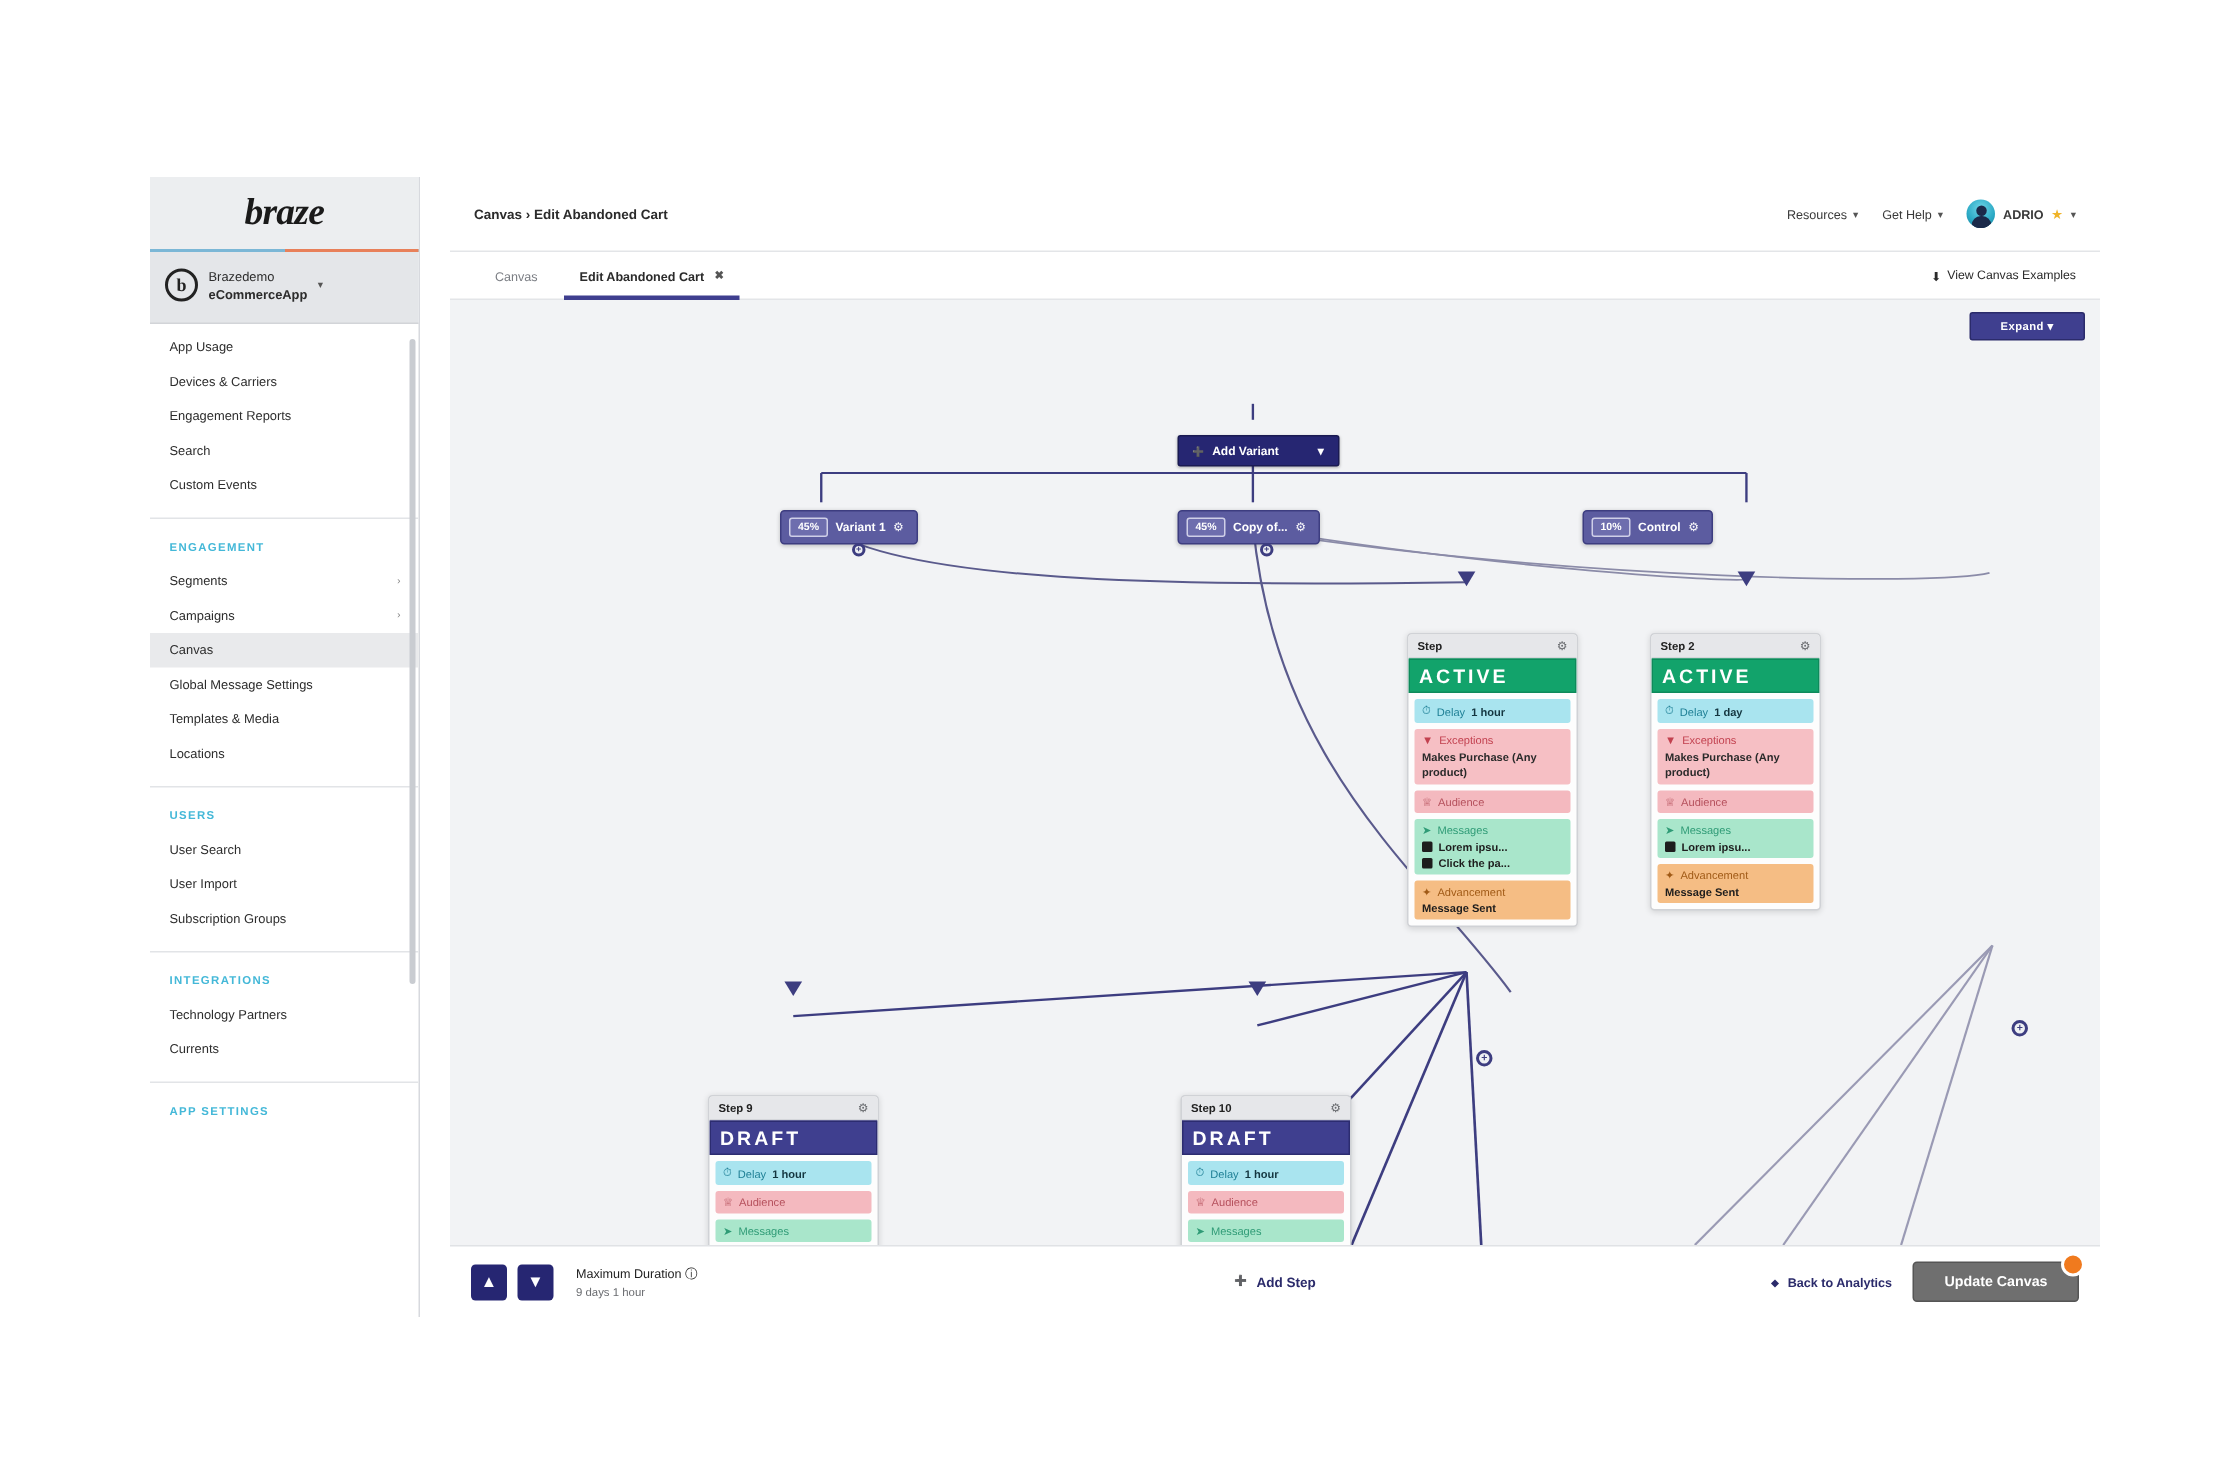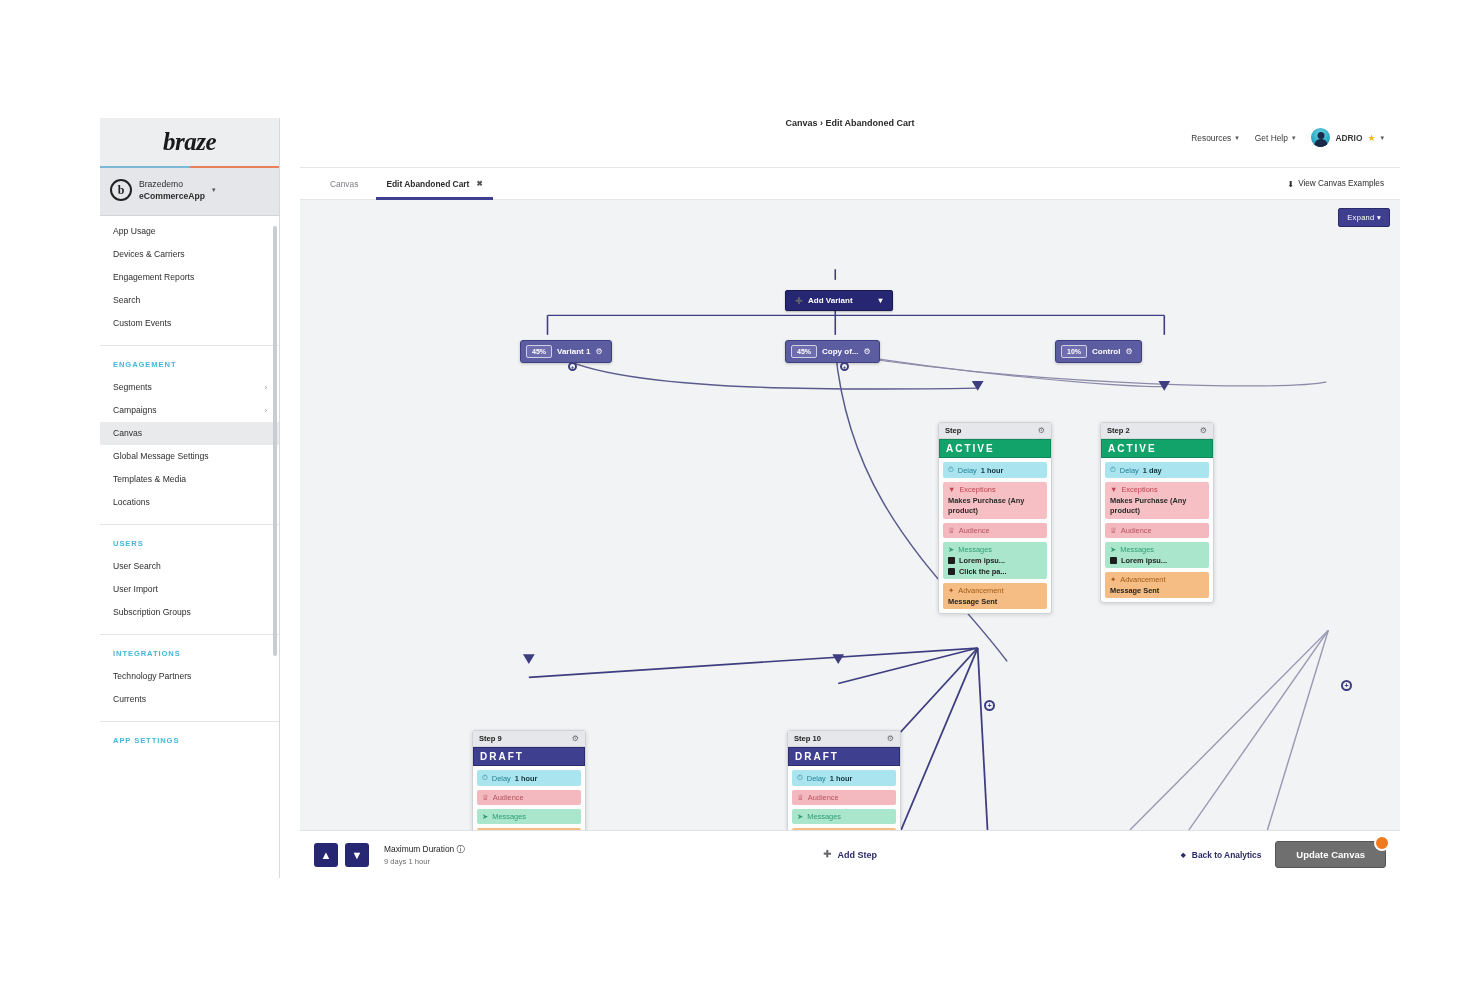--- a/index.html
+++ b/index.html
@@ -86,7 +86,7 @@
   .topbar {
     height: 50px; background: #fff;
     border-bottom: 1px solid #e3e5e8;
-    display: flex; align-items: center; padding: 0 16px; flex-direction: column;
+    display: flex; align-items: center; padding: 0 16px;
   }
   .breadcrumb { font-size: 9px; font-weight: bold; color: #2b2b2b; }
   .topbar-right { margin-left: auto; display: flex; align-items: center; gap: 16px; }

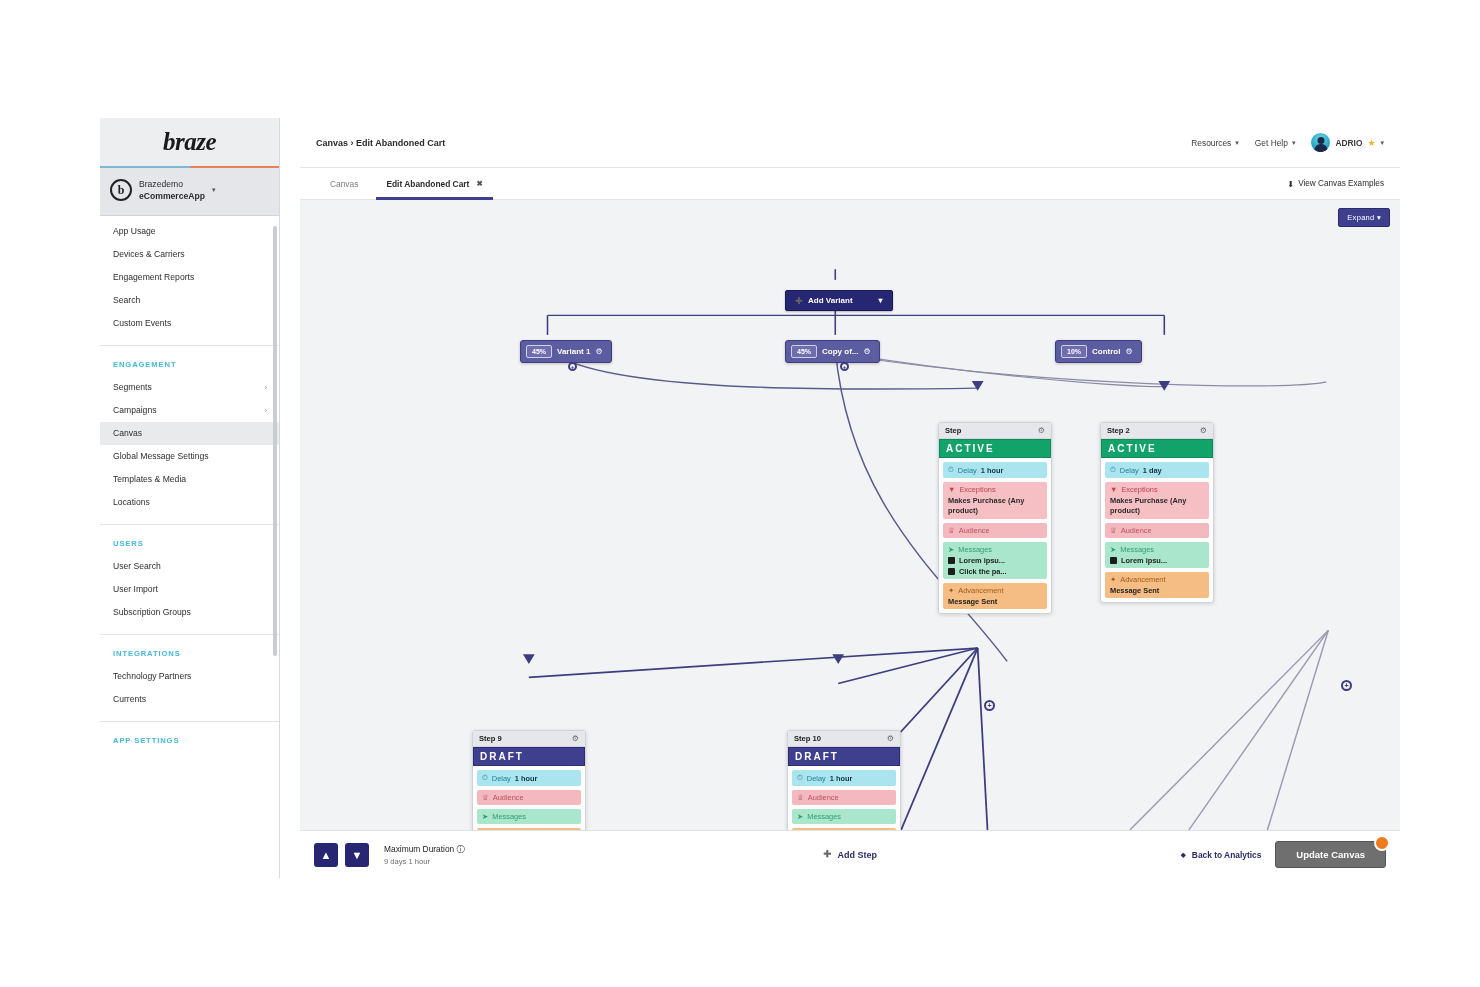--- a/index.html
+++ b/index.html
@@ -135,8 +135,8 @@
   }
   .expand-btn {
     position: absolute; right: 10px; top: 8px; z-index: 9;
-    background: #3f3f8f; color: #fff; font-size: 7.5px; font-weight: normal;
-    padding: 4px 8px; border: 1px solid #2b2b6b; border-radius: 2px;
+    background: #3f3f8f; color: #fff; font-size: 7.5px; font-weight: bold;
+    padding: 4px 20px; border: 1px solid #2b2b6b; border-radius: 2px;
     letter-spacing: 0.3px; cursor: pointer;
   }
   svg.wires { position: absolute; inset: 0; width: 100%; height: 100%; }

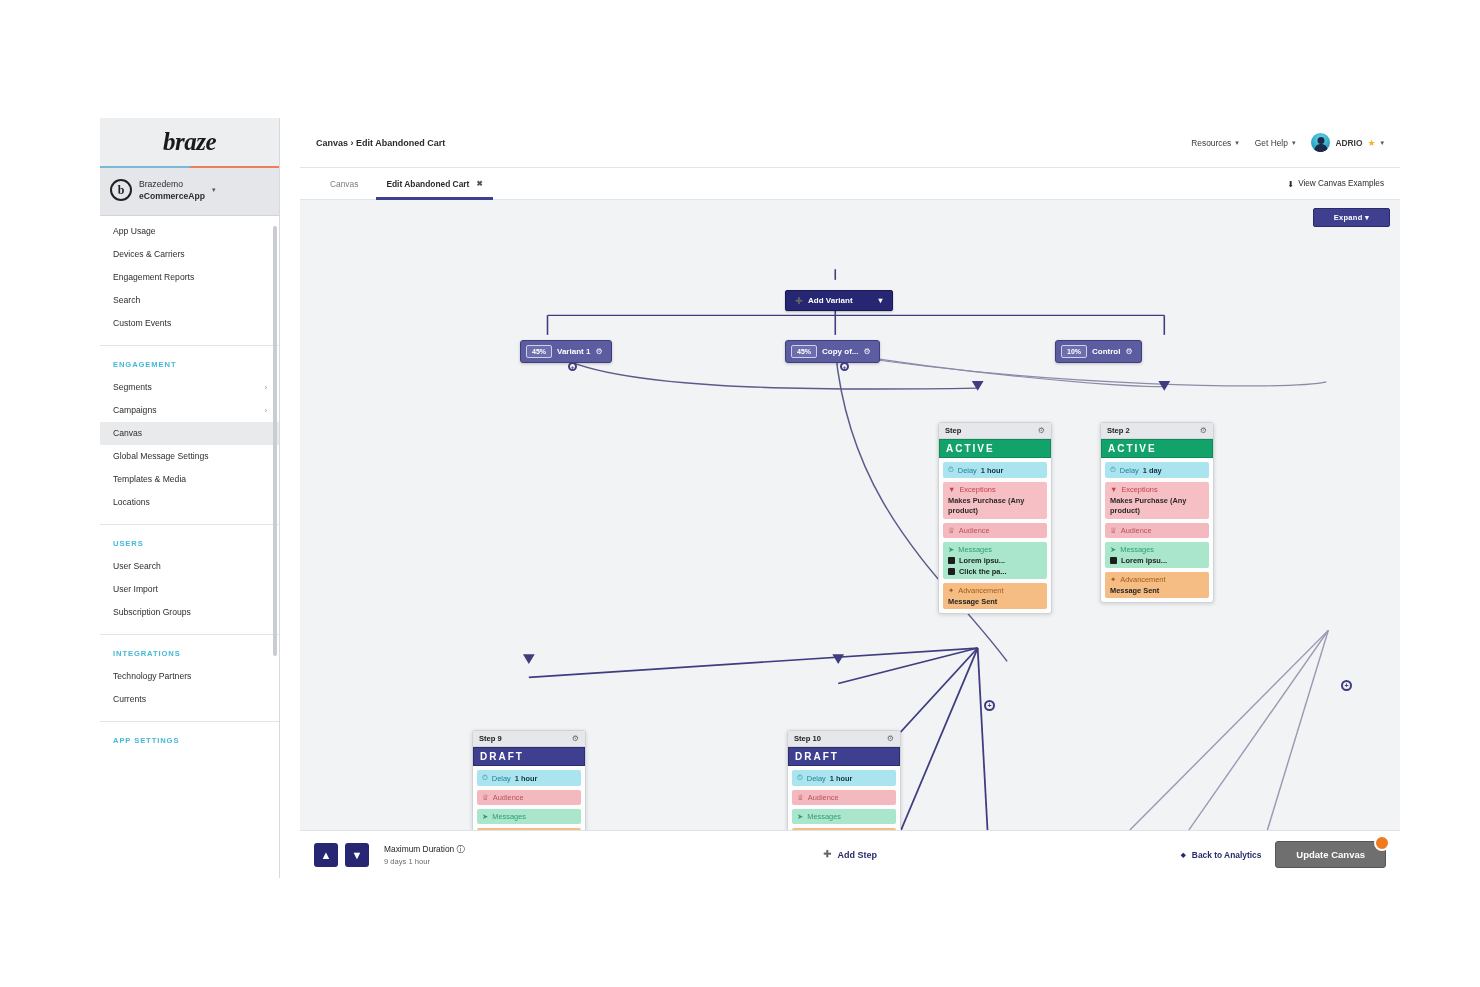--- a/index.html
+++ b/index.html
@@ -178,7 +178,7 @@
   .step-title { font-size: 7.6px; font-weight: bold; color: #222; }
   .step-gear { font-size: 8px; color: #6a6c70; }
   .badge {
-    font-size: 10px; font-weight: bold; letter-spacing: 2px;
+    font-size: 13px; font-weight: bold; letter-spacing: 2px;
     color: #fff; text-align: left; padding: 3px 6px;
   }
   .badge.active { background: #12a36b; border: 1px solid #0e8a5b; }

